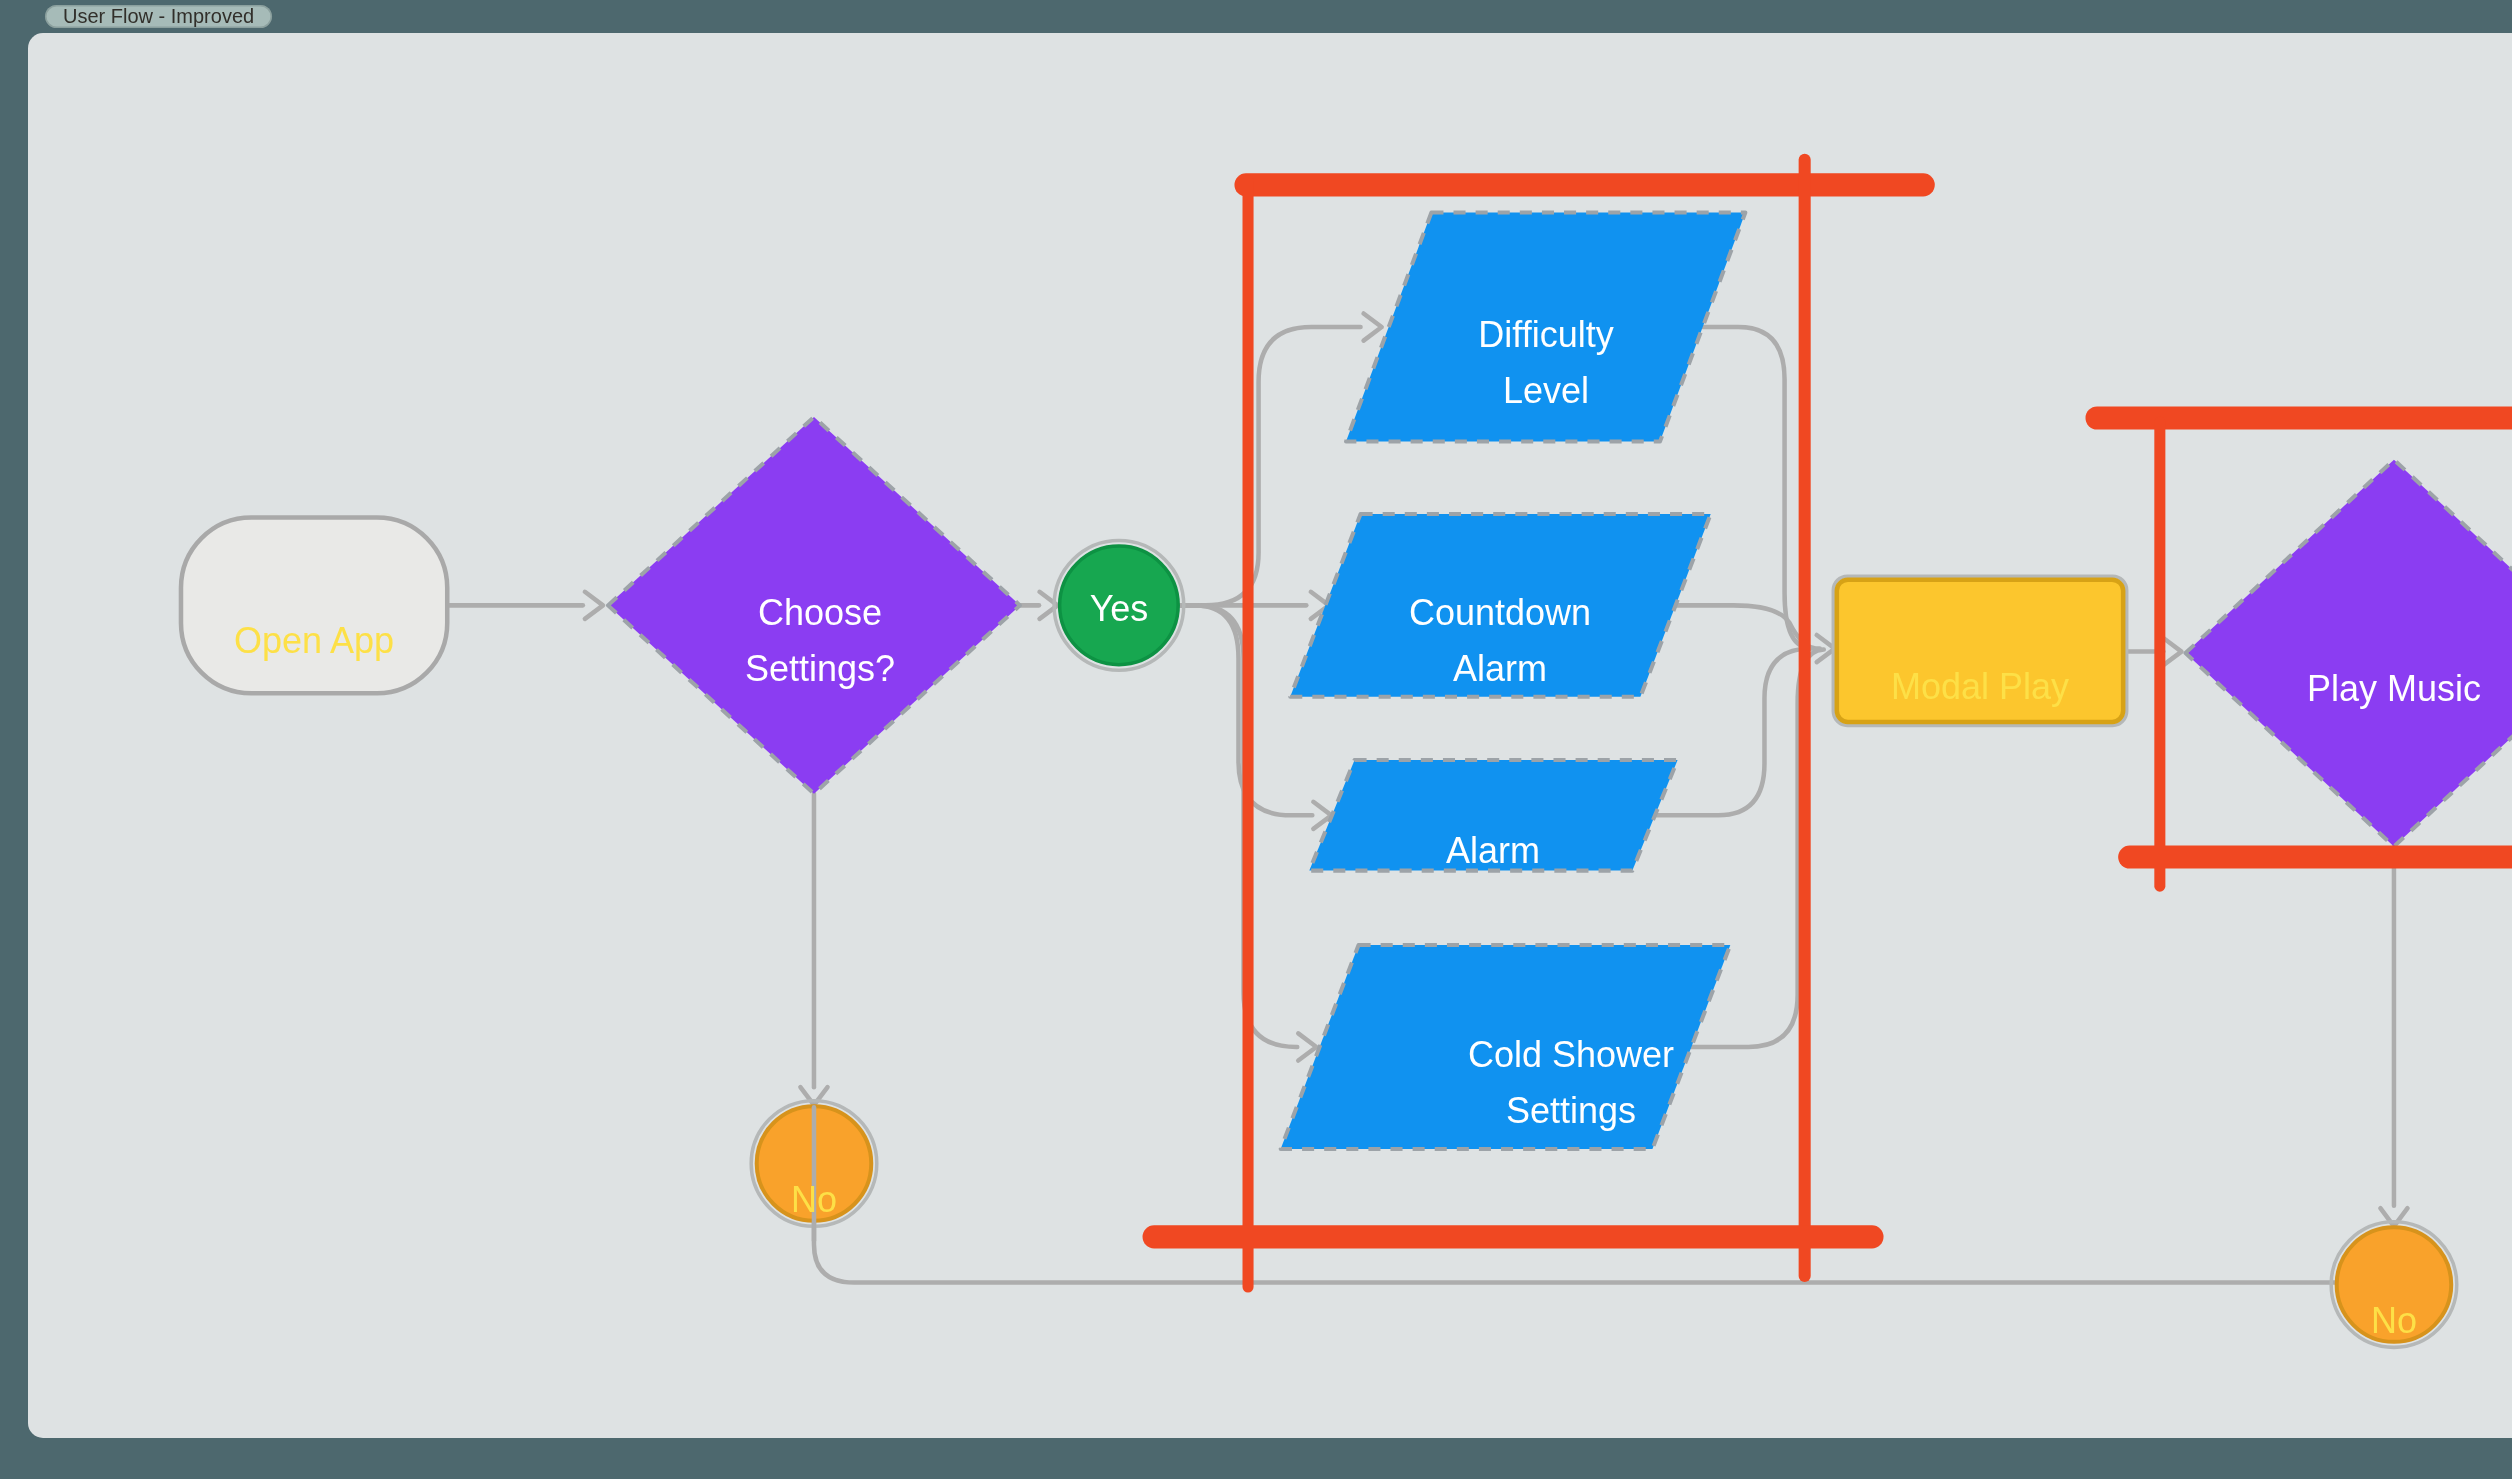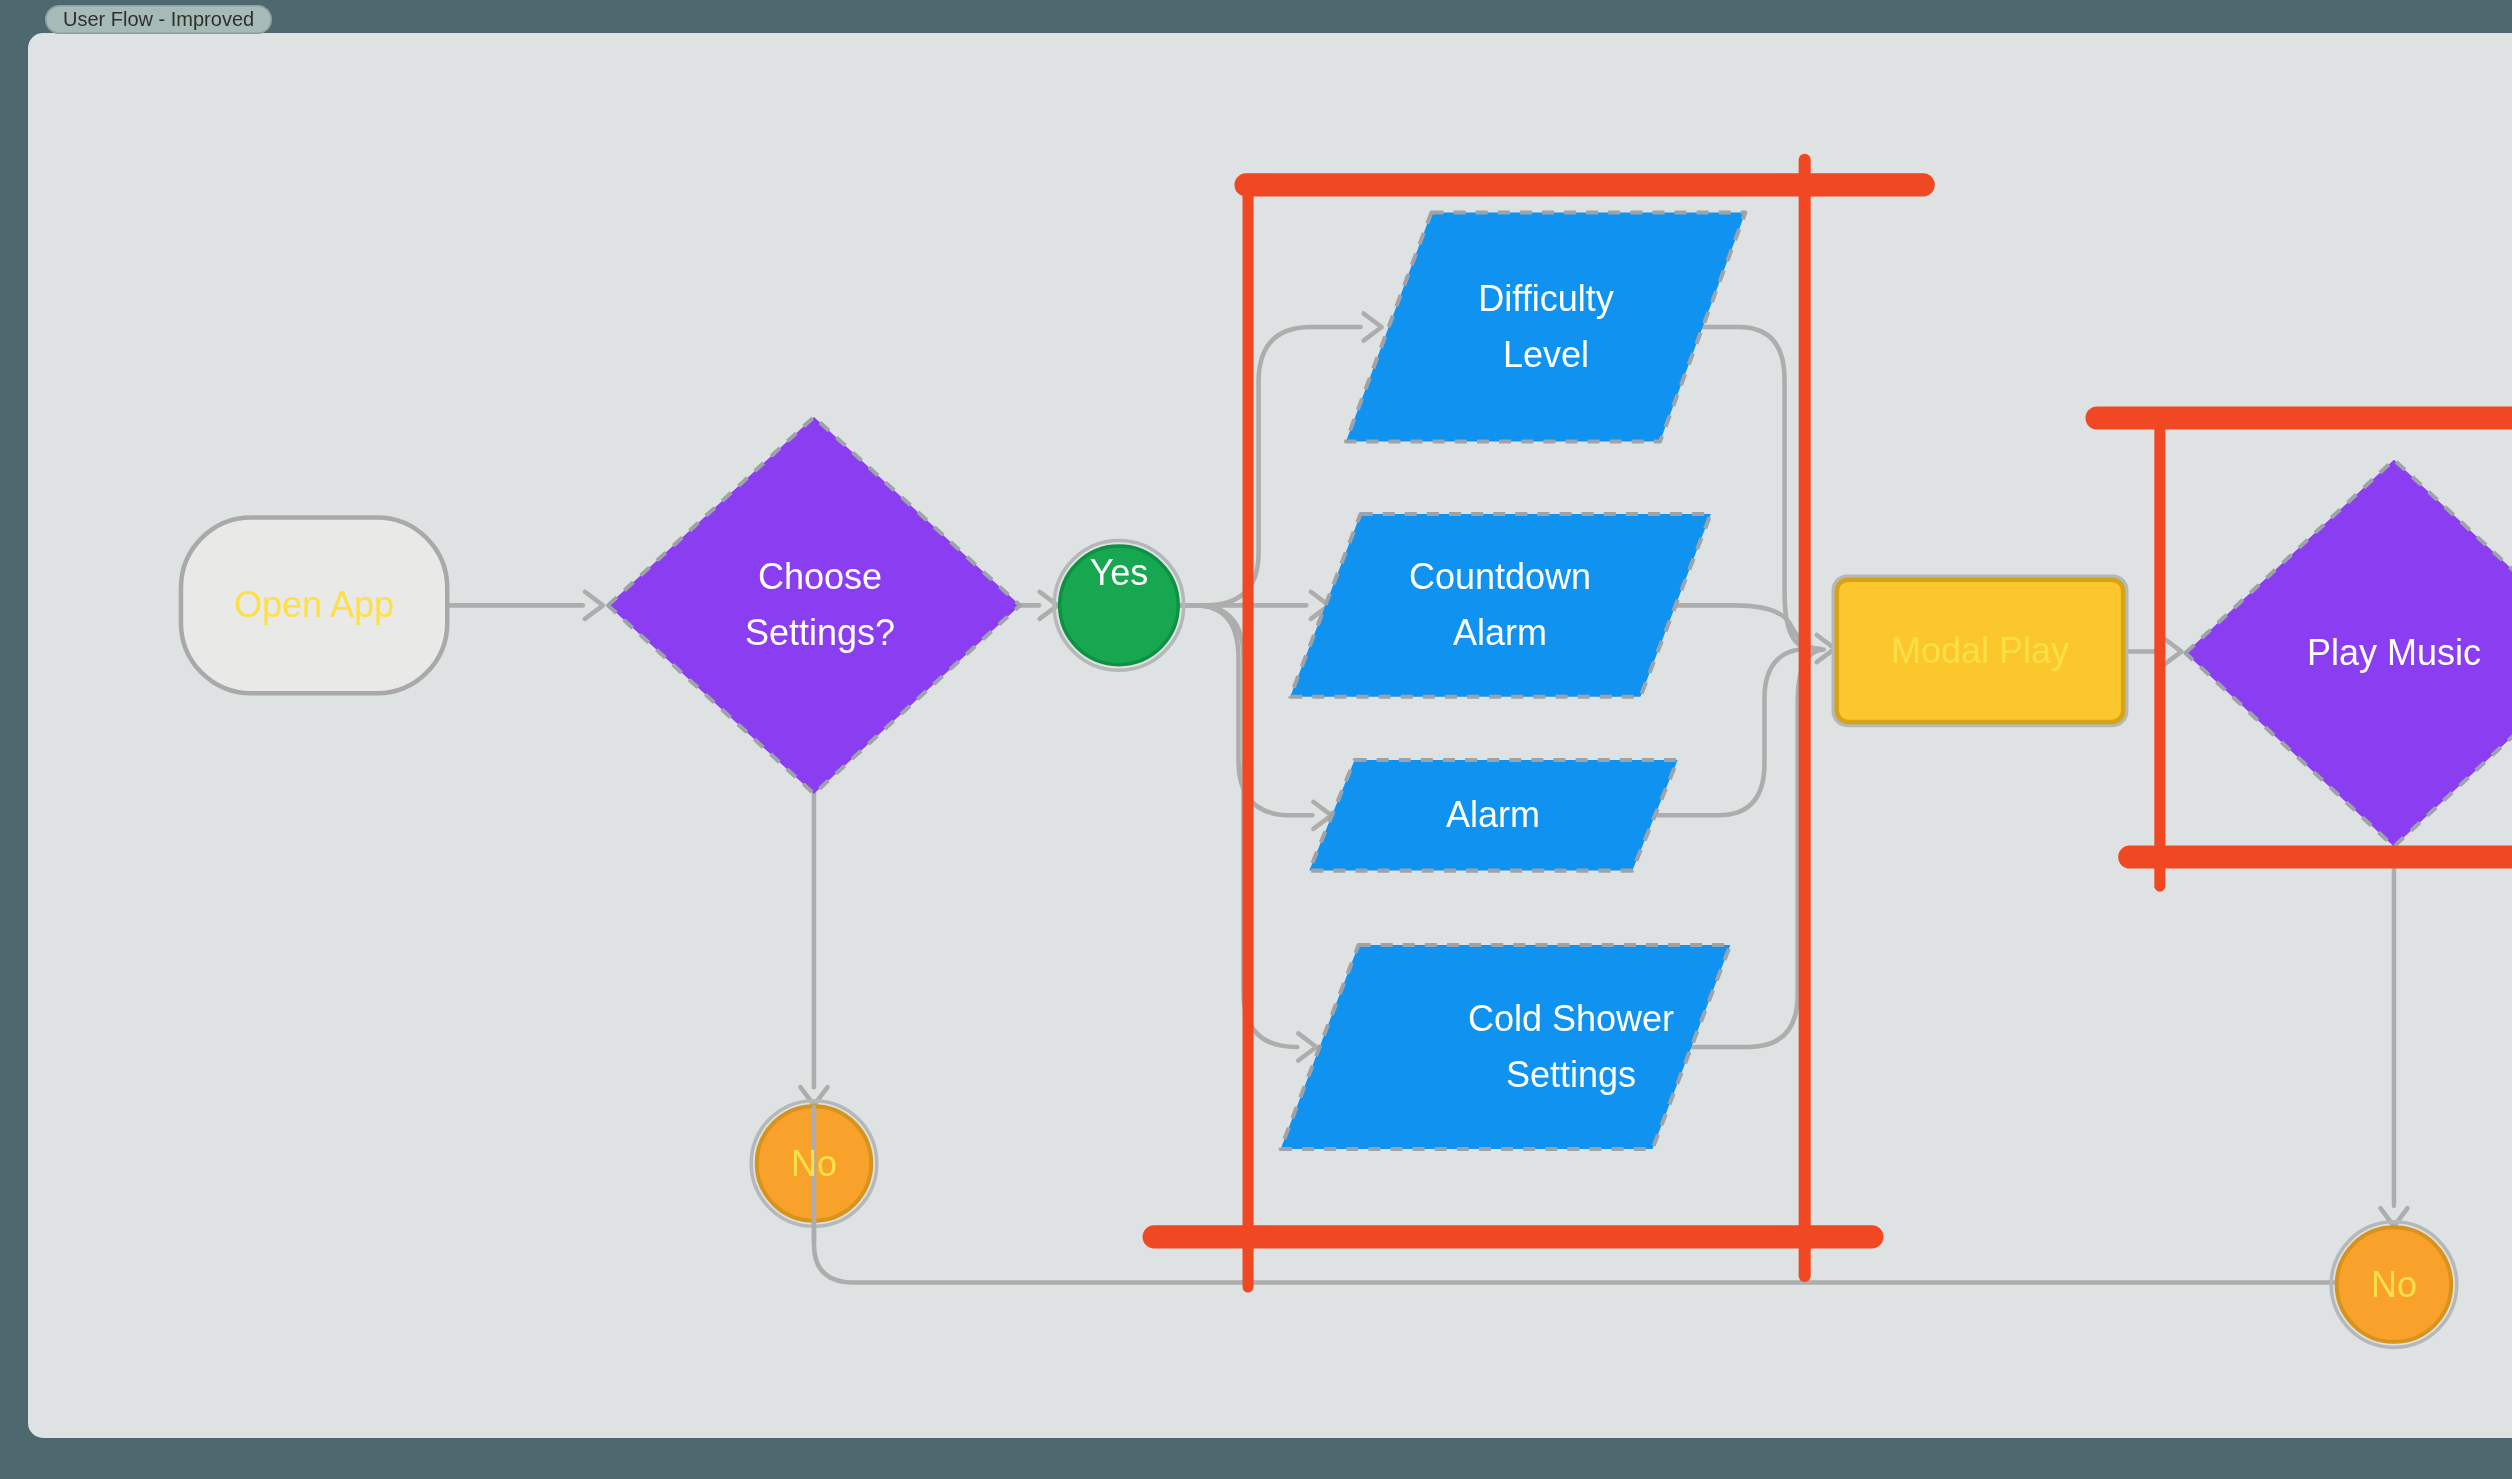--- a/index.html
+++ b/index.html
@@ -15,7 +15,7 @@
     background:#dee2e3;border-radius:15px;
   }
   .page-tab{
-    position:absolute;left:45px;top:5px;height:29px;
+    position:absolute;left:45px;top:5px;height:23px;
     background:#a6bbb8;border-radius:15px;
     display:inline-flex;align-items:center;
     padding:0 18px;

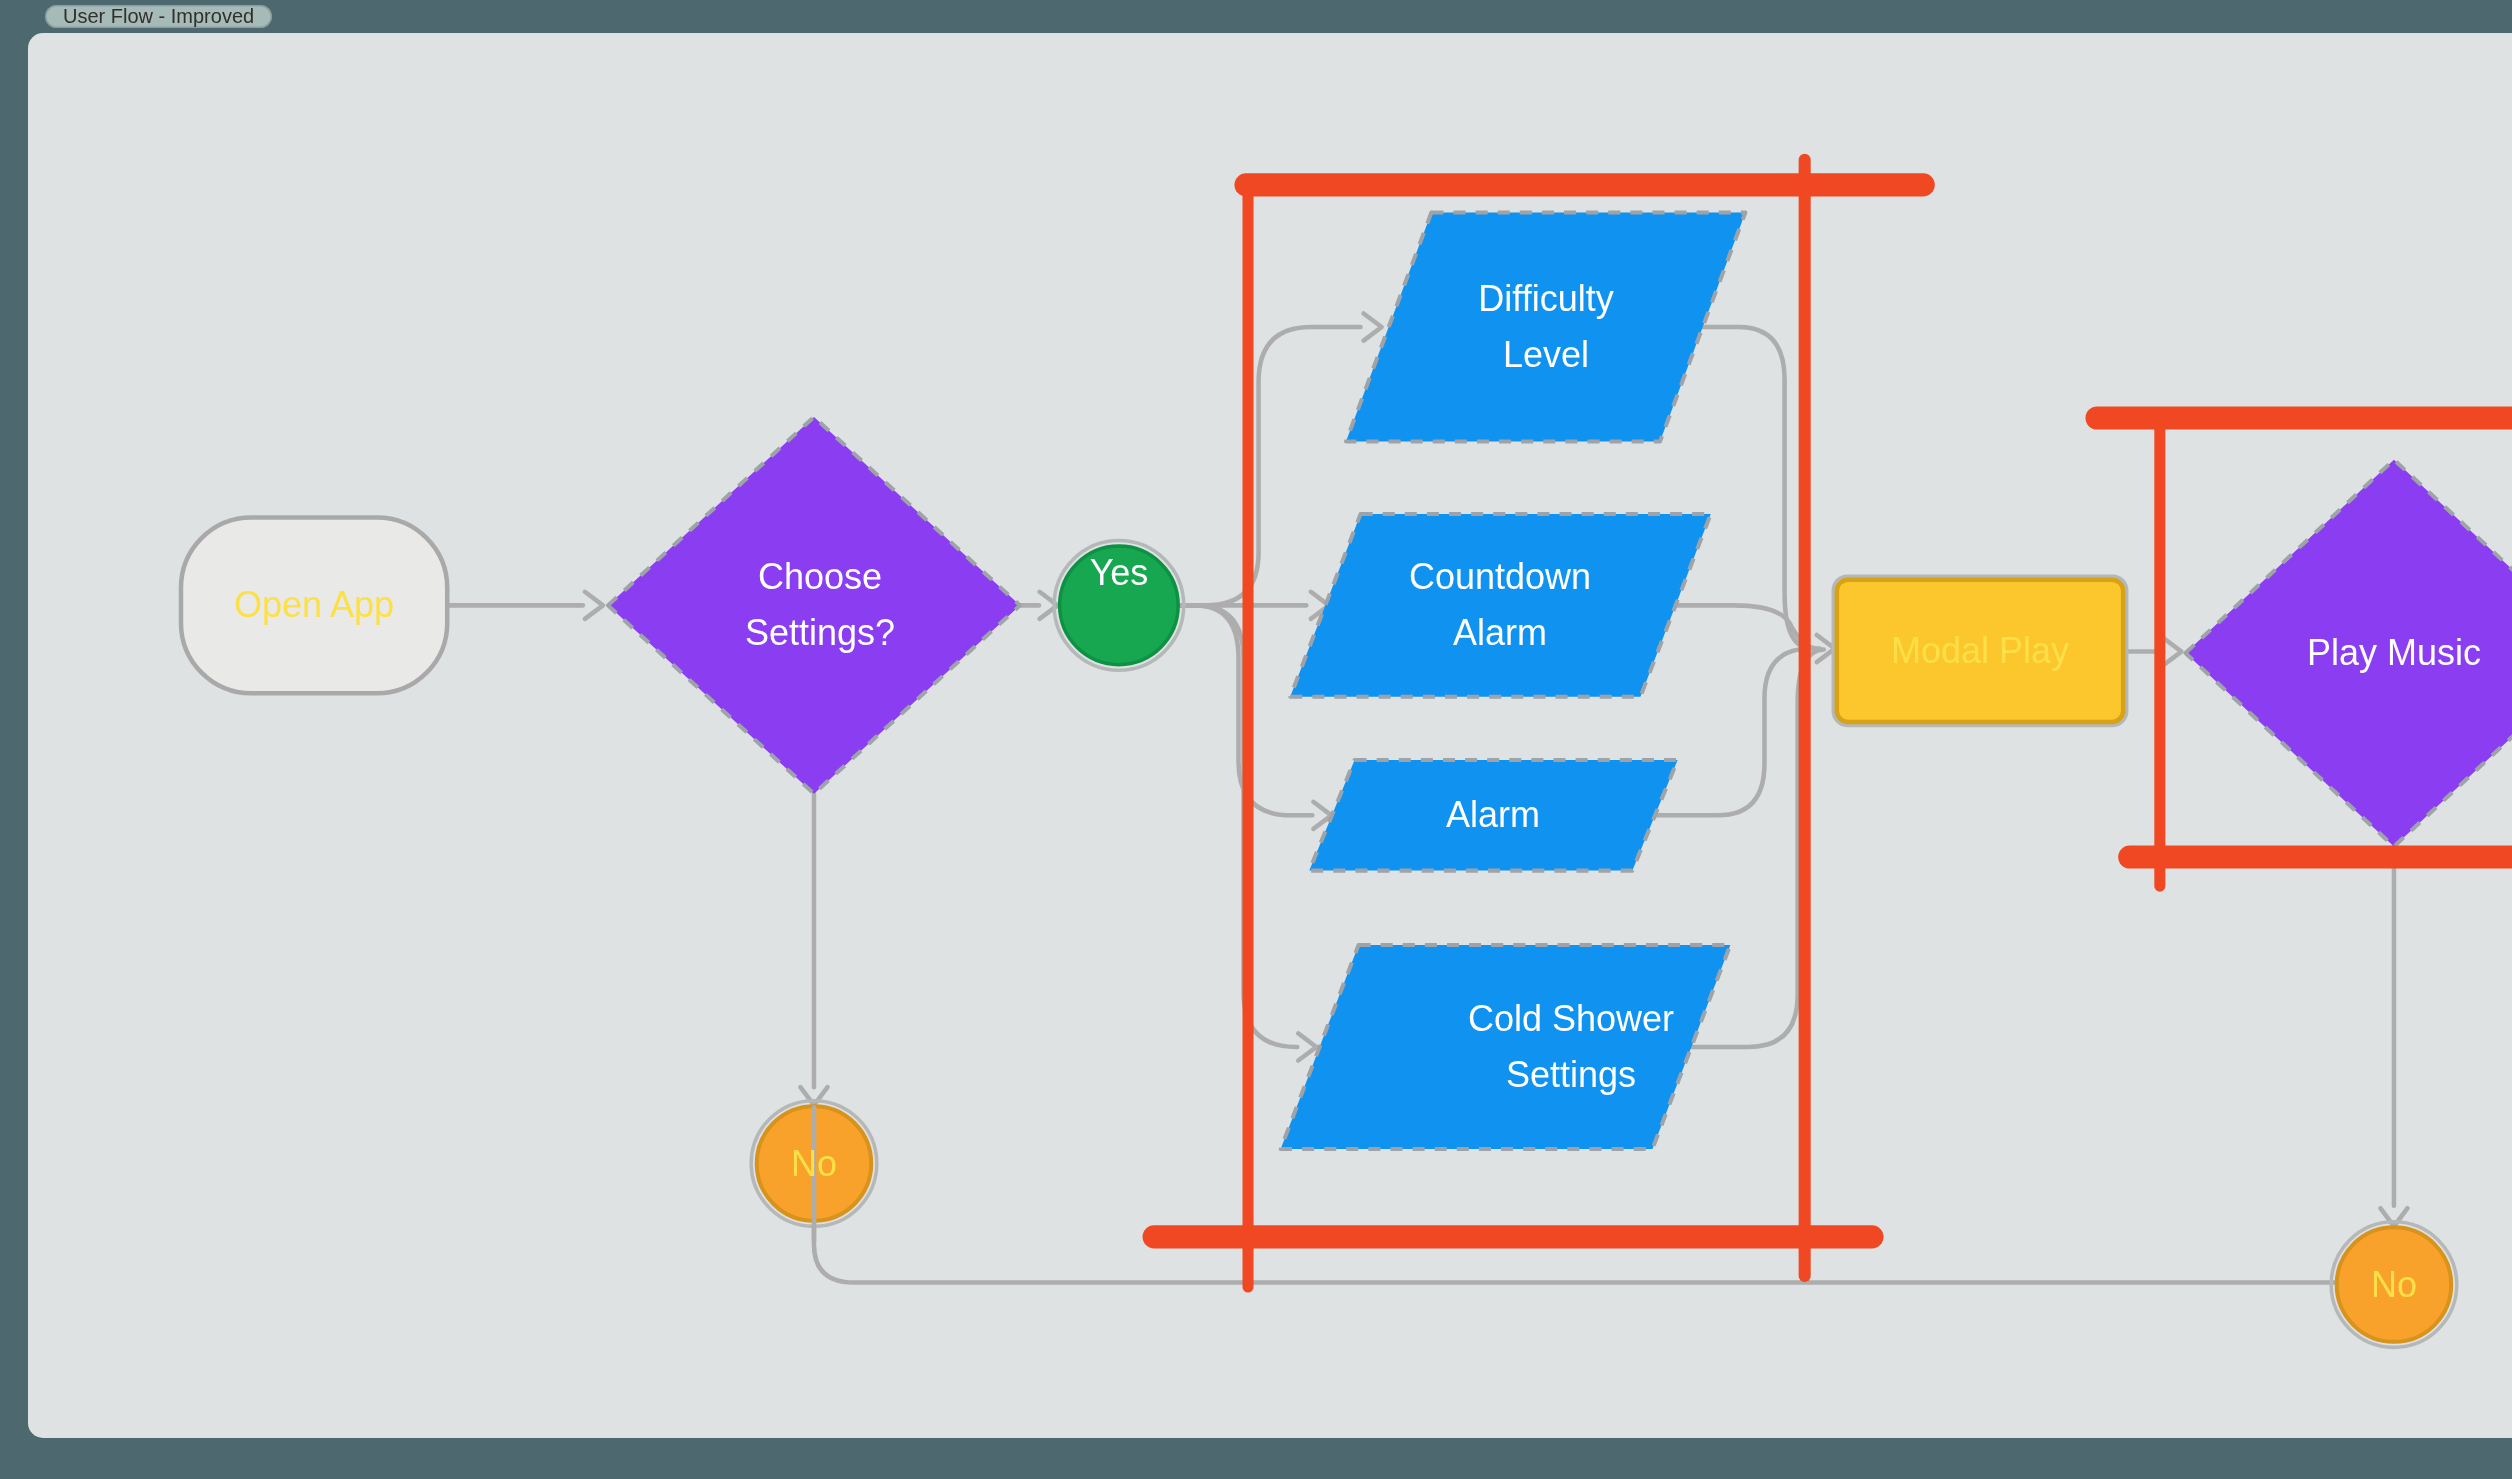--- a/index.html
+++ b/index.html
@@ -26,7 +26,7 @@
   .lbl{
     position:absolute;transform:translate(-50%,-50%);
     text-align:center;font-size:36px;line-height:1.55;
-    white-space:nowrap;z-index:3;
+    white-space:nowrap;z-index:3;margin-top:36px;
   }
   .lbl .ln{display:block;}
   .lbl.white{color:#ffffff;}

